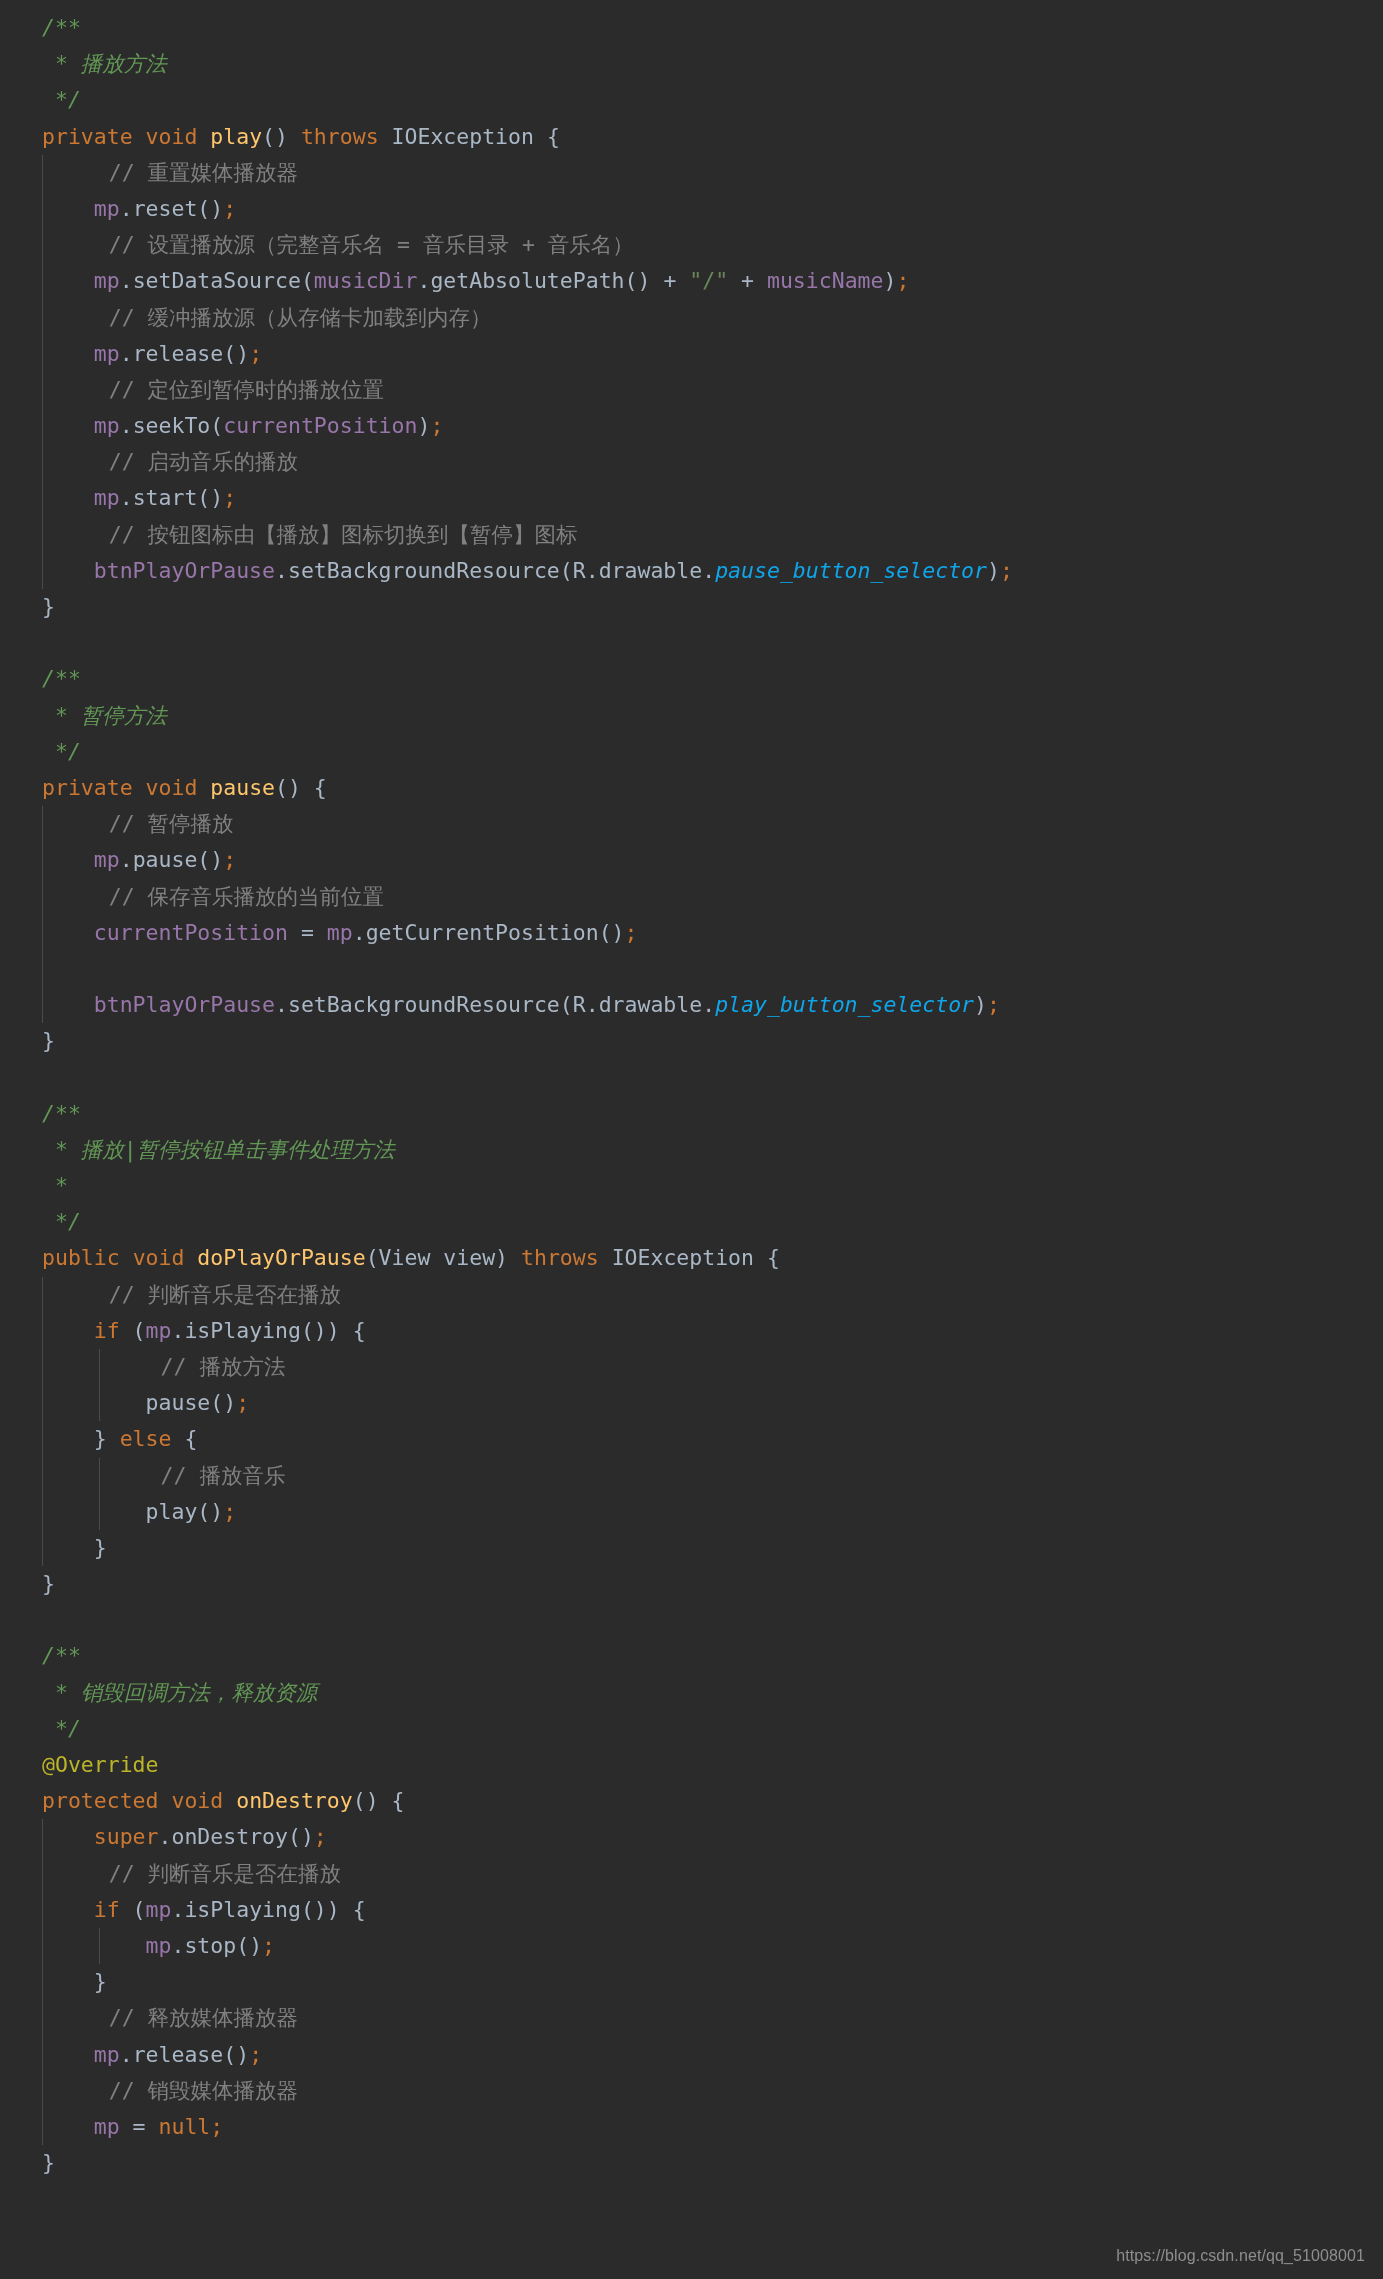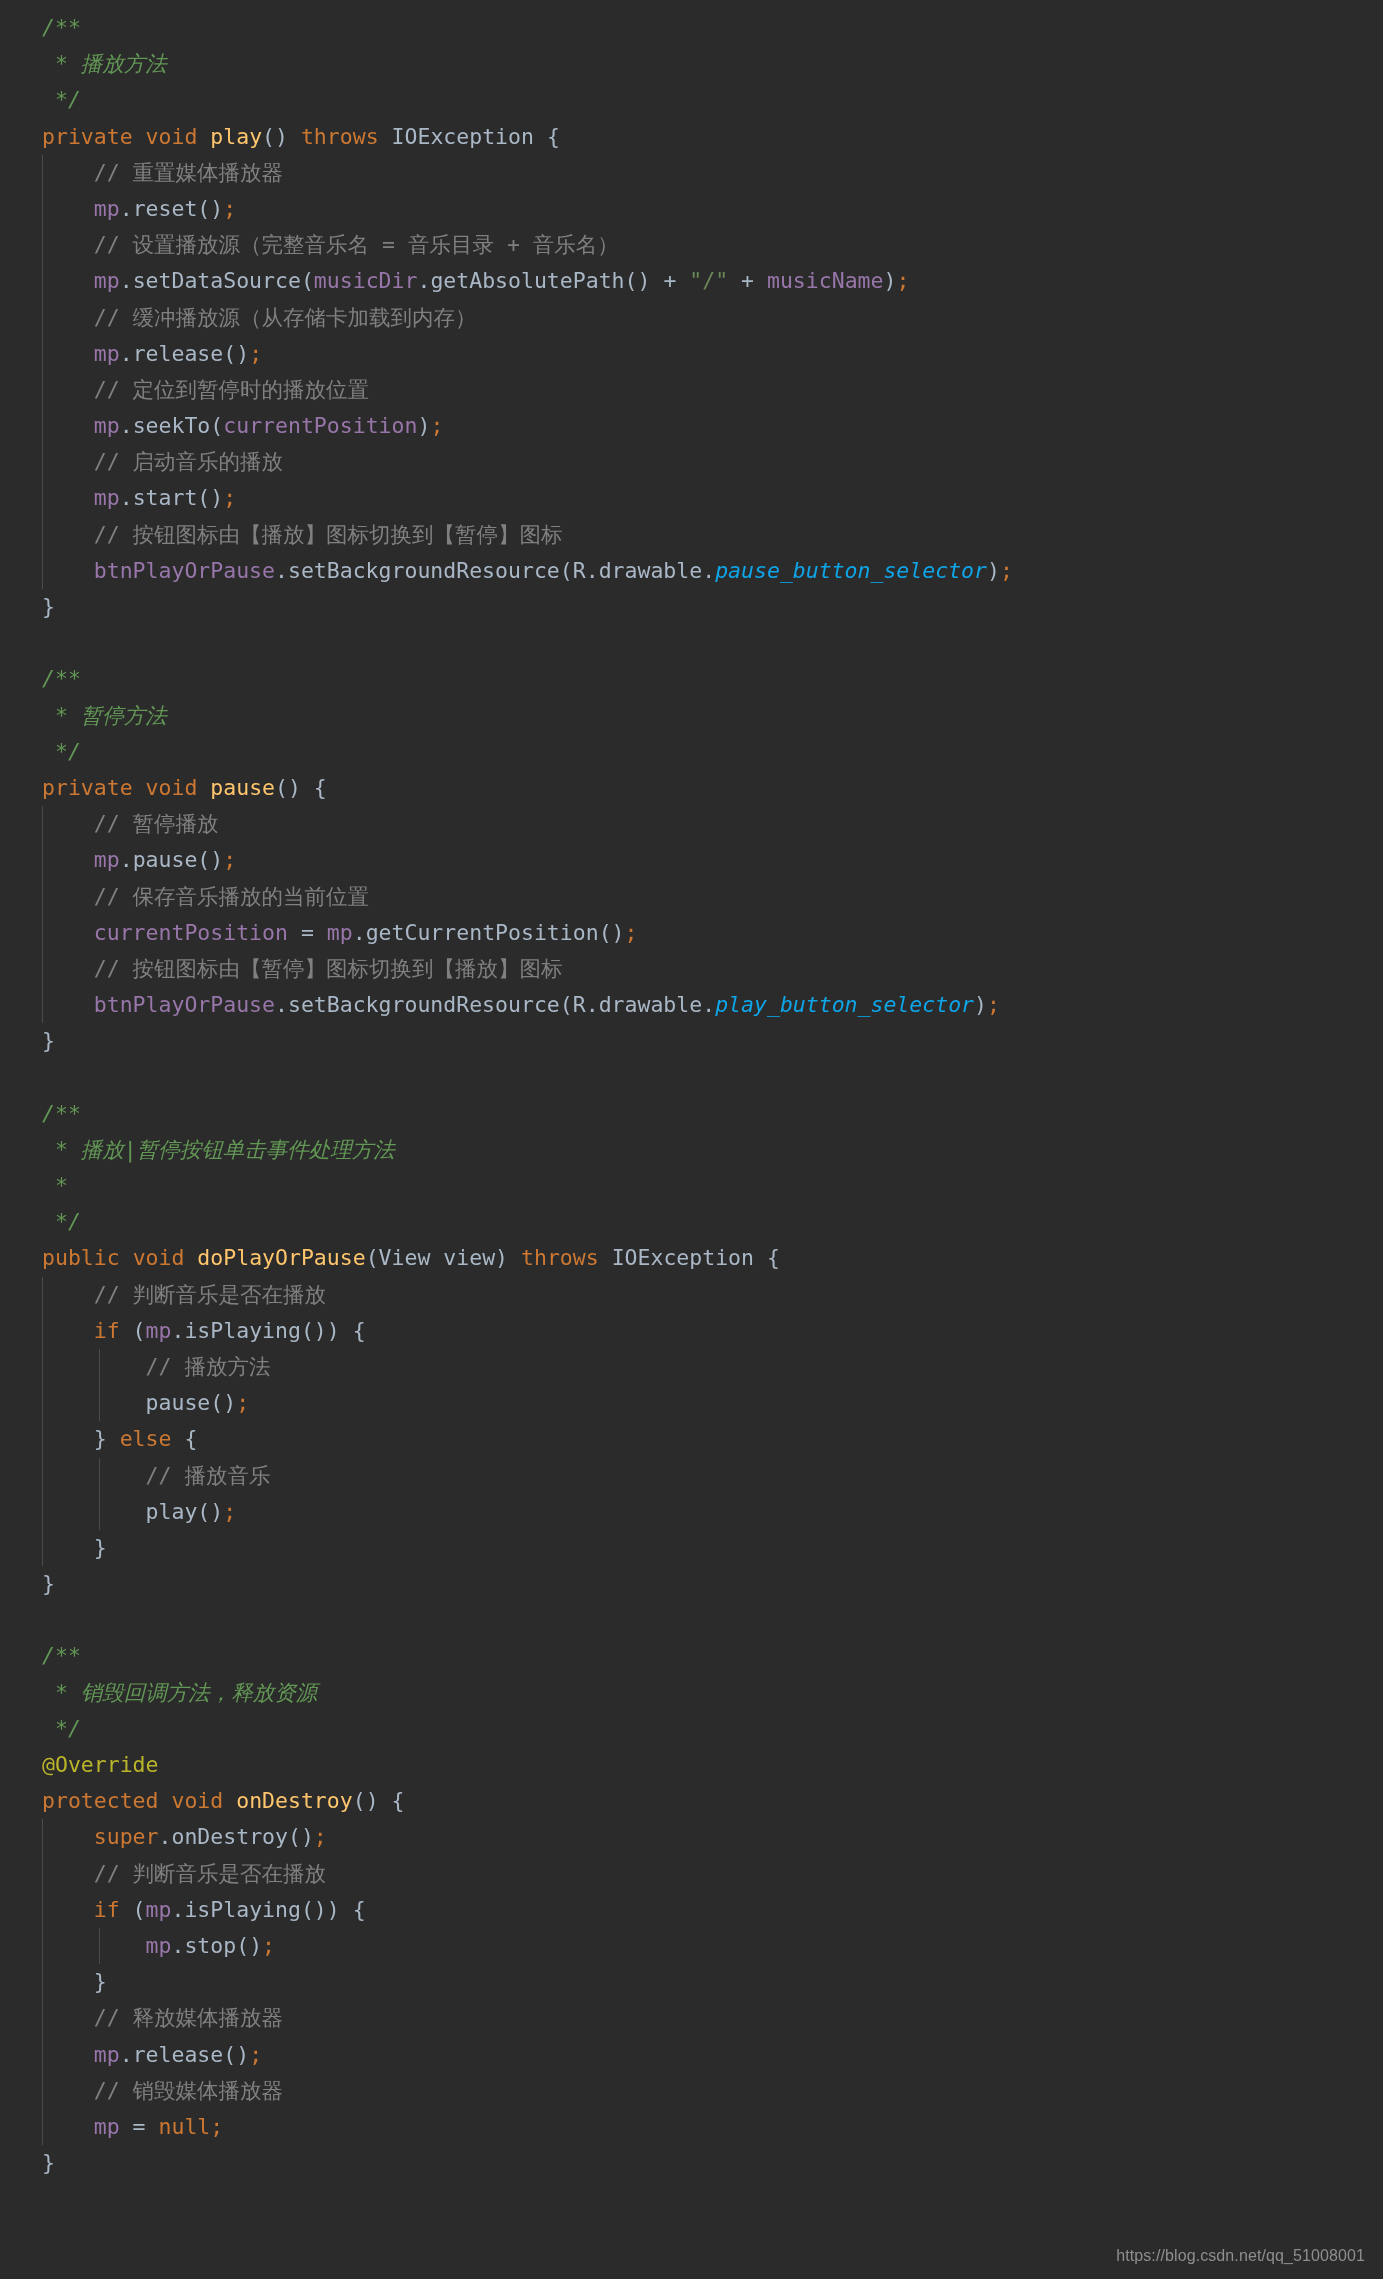--- a/index.html
+++ b/index.html
@@ -56,7 +56,7 @@
   .fld      { color: #9876aa; text-align: right; }           
   .call     { color: #a9b7c6; }           
   .str      { color: #6a8759; }           
-  .cmt      { color: #808080; }           
+  .cmt      { color: #808080; margin-left: 15px; }           
   .doc      { color: #629755; font-style: italic; }  
   .doctag   { color: #629755; font-style: italic; text-decoration: underline; }
   .docparam { color: #cc7832; font-style: italic; background: #5b5339; }

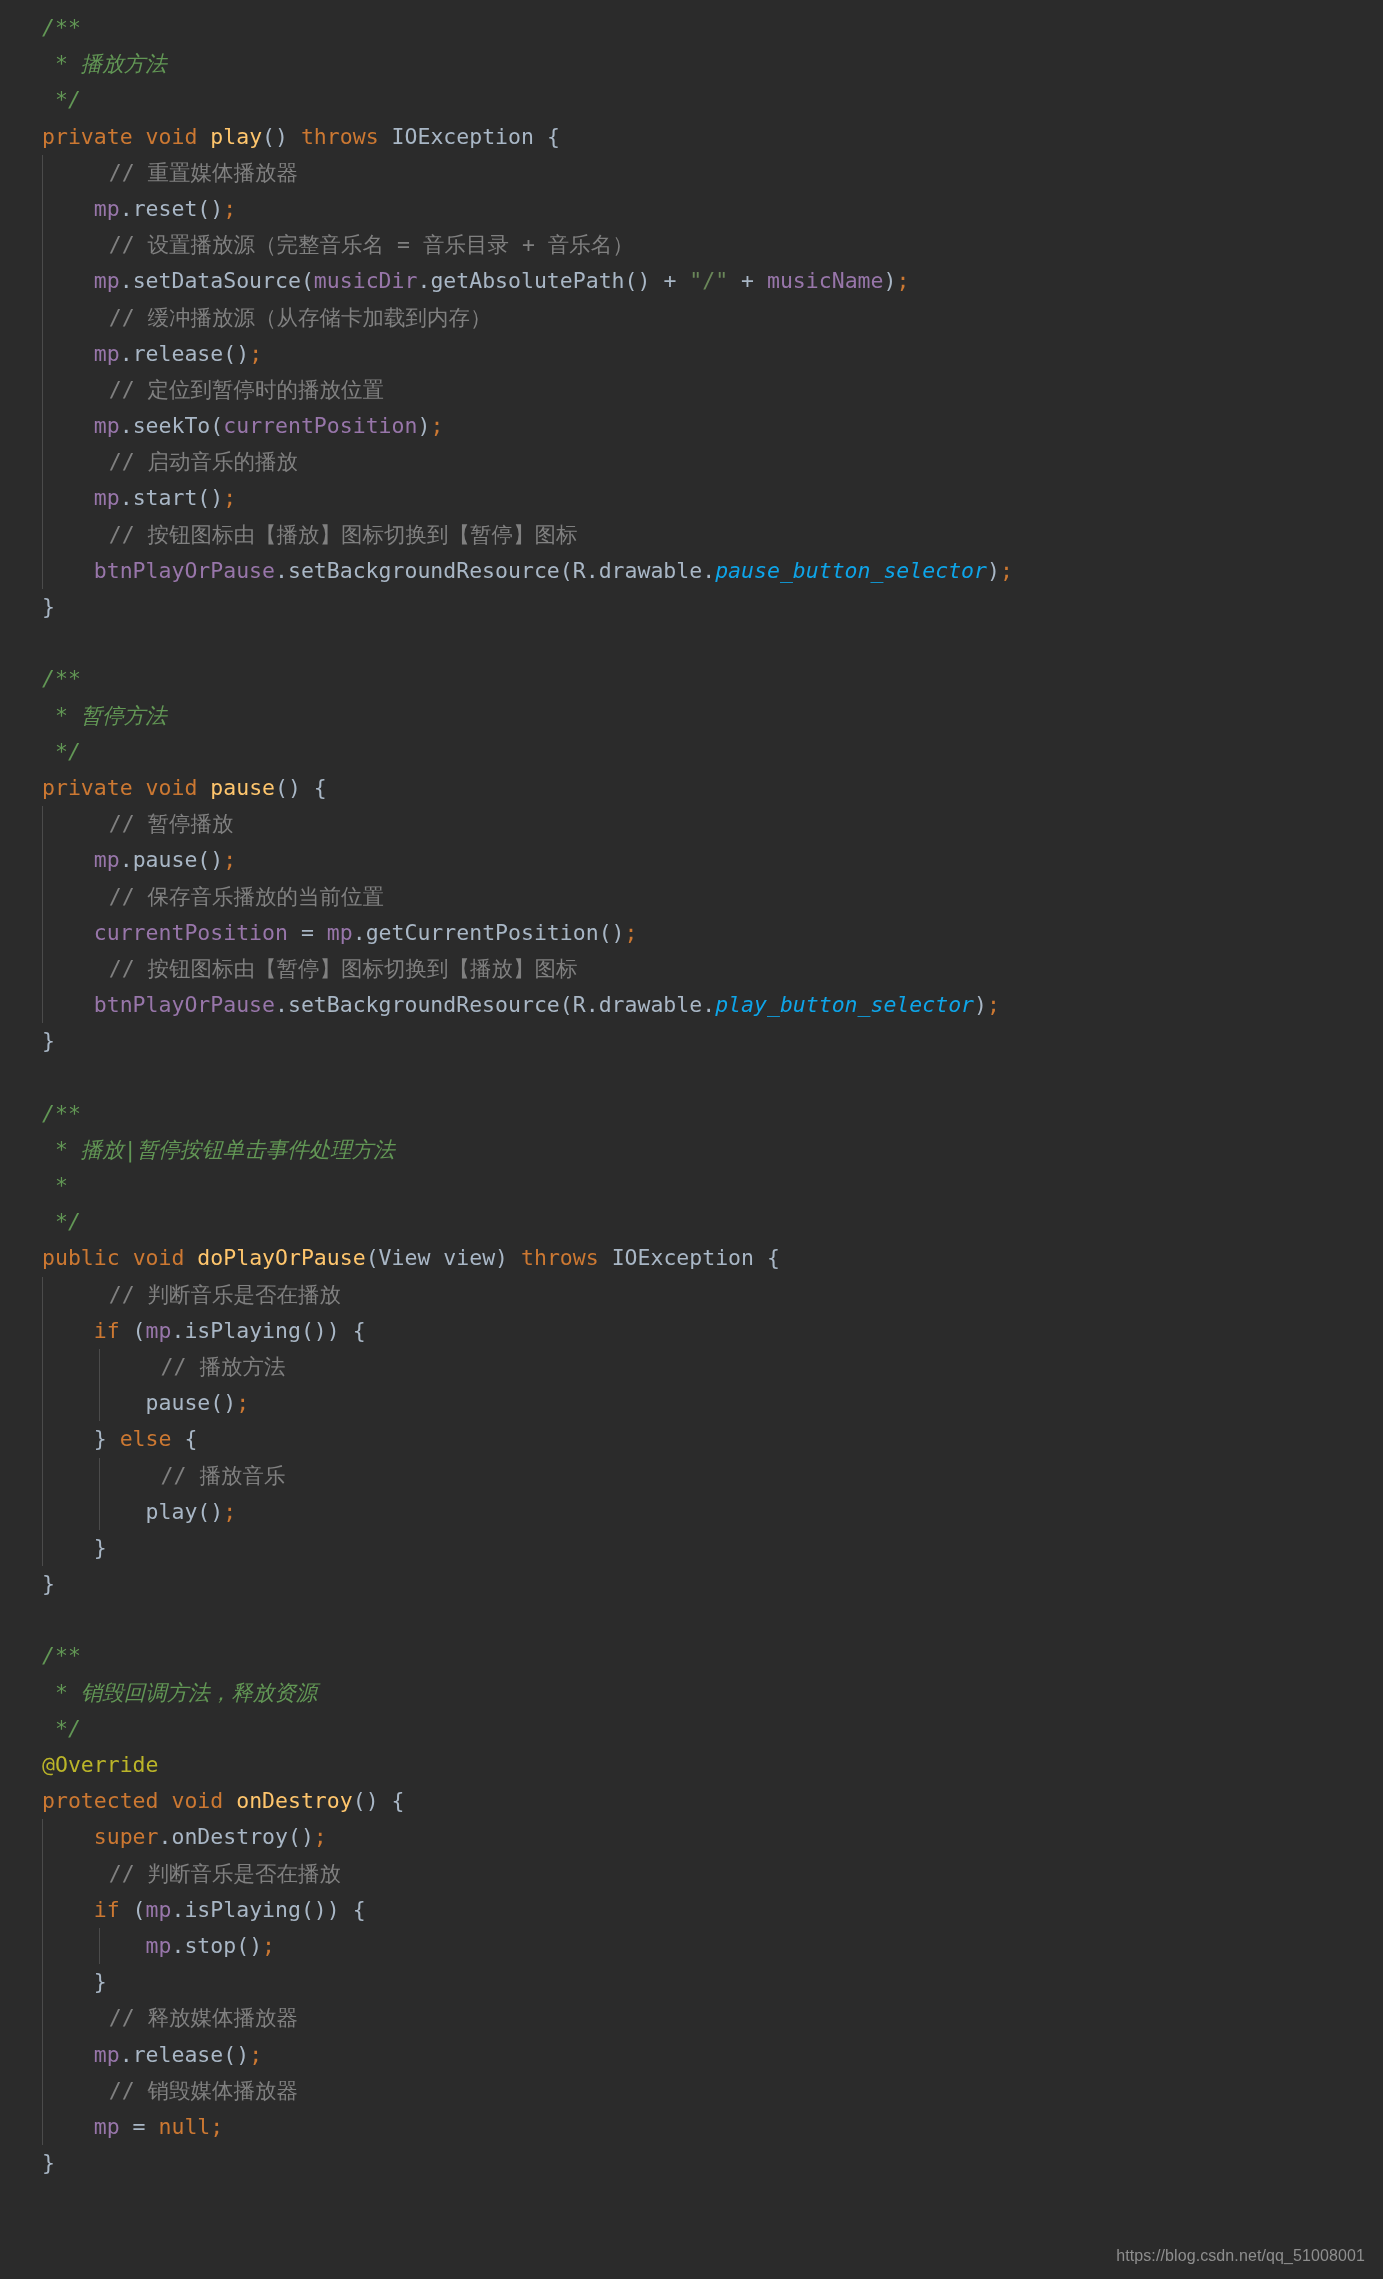--- a/index.html
+++ b/index.html
@@ -135,7 +135,7 @@
 
   <div class="code-line"><span class="guide g1"></span><span class="punc">    </span><span class="fld">currentPosition</span><span class="punc"> = </span><span class="fld">mp</span><span class="punc">.</span><span class="call">getCurrentPosition</span><span class="punc">()</span><span class="semi">;</span></div>
 
-  <div class="code-line"><span class="guide g1"></span><span class="cmt">    // 按钮图标由【暂停】图标切换到【播放】图标</span></div>
+  <div class="code-line"><span class="guide g1"></span></div>
 
   <div class="code-line"><span class="guide g1"></span><span class="punc">    </span><span class="fld">btnPlayOrPause</span><span class="punc">.</span><span class="call">setBackgroundResource</span><span class="punc">(</span><span class="cls">R</span><span class="punc">.</span><span class="cls">drawable</span><span class="punc">.</span><span class="italicfld">play_button_selector</span><span class="punc">)</span><span class="semi">;</span></div>
 

